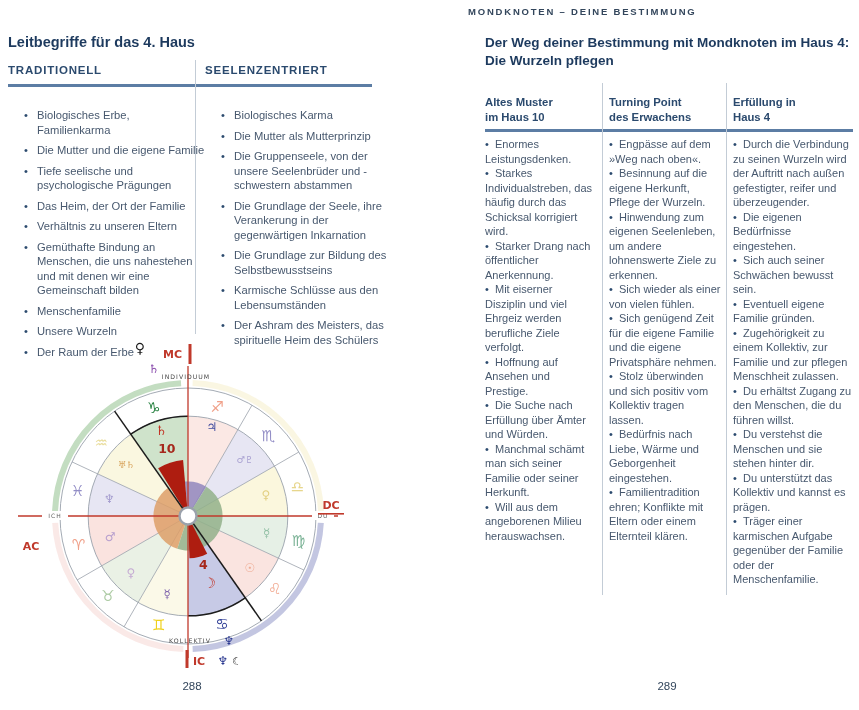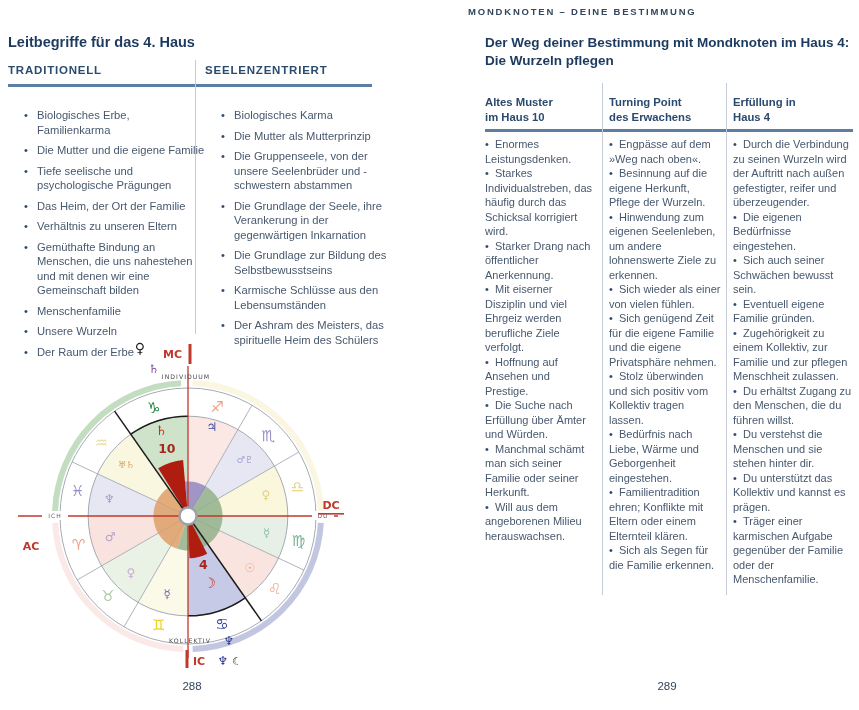--- a/index.html
+++ b/index.html
@@ -208,7 +208,6 @@
         <li>Stolz überwinden und sich positiv vom Kollektiv tragen lassen.</li>
         <li>Bedürfnis nach Liebe, Wärme und Geborgenheit eingestehen.</li>
         <li>Familientradition ehren; Konflikte mit Eltern oder einem Elternteil klären.</li>
-        <li>Sich als Segen für die Familie erkennen.</li>
       </ul>
   </div>
   <div class="rcol" id="rcol-3">

